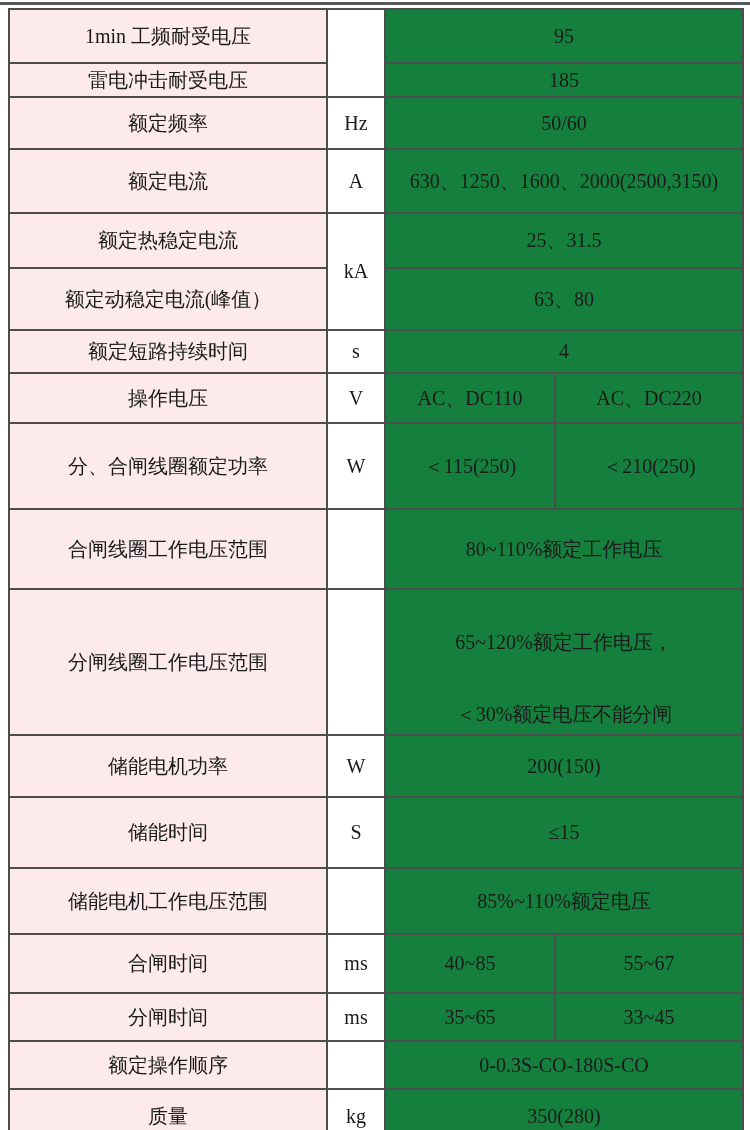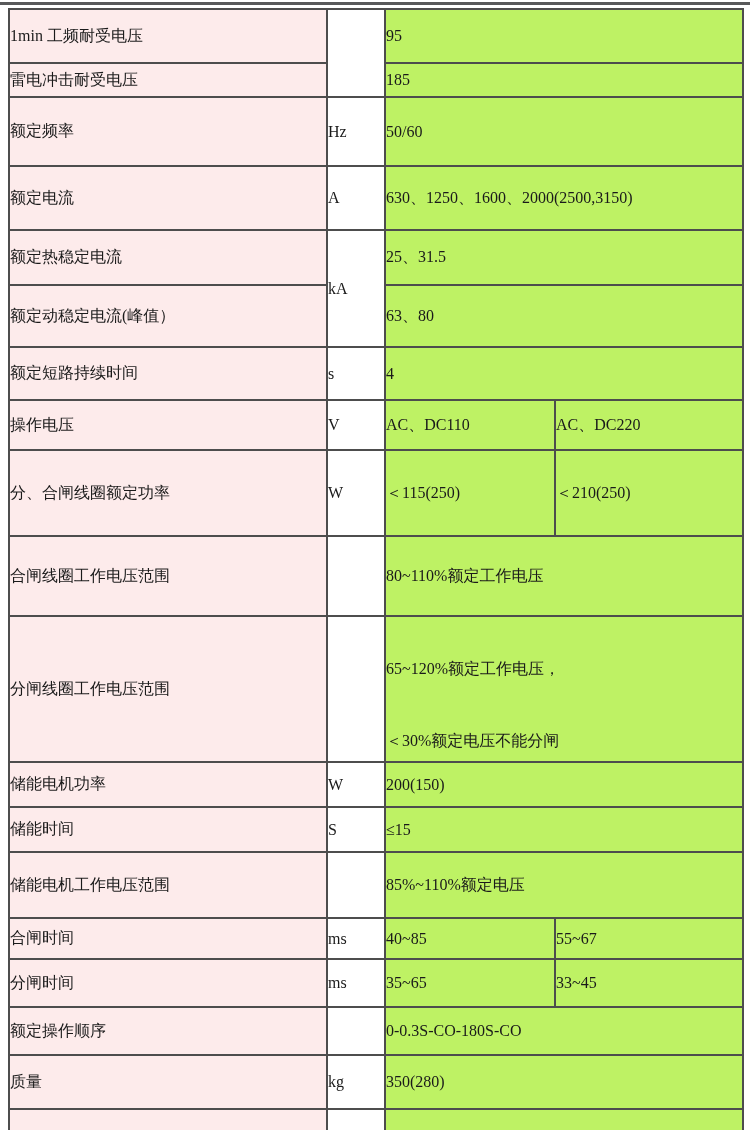--- a/index.html
+++ b/index.html
@@ -34,8 +34,9 @@
   table.spec td {
     border: 2px solid #4d4d4d;
     padding: 0;
+    text-align: center;
     vertical-align: middle;
-    font-size: 16px;
+    font-size: 20px;
     color: #1a1a1a;
     overflow: hidden;
   }

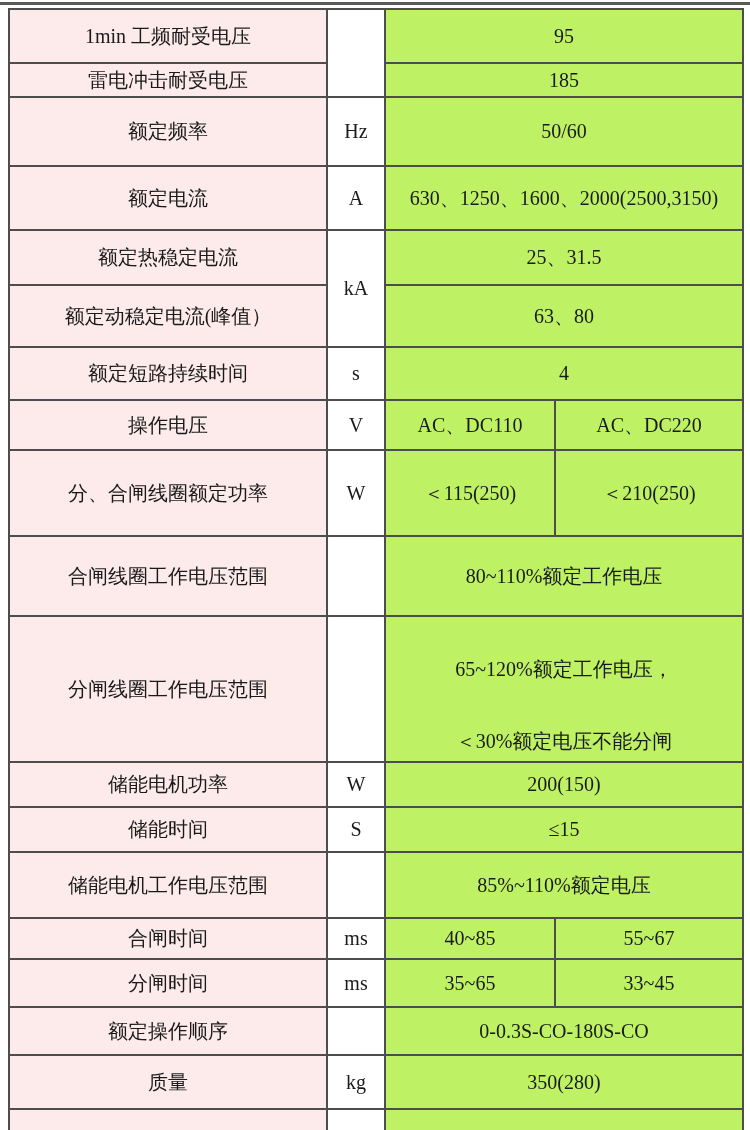--- a/index.html
+++ b/index.html
@@ -47,7 +47,7 @@
     background: #ffffff;
   }
   td.value {
-    background: #bef264;
+    background: #15803d;
     font-size: 17px;
   }
   td.value .vline {

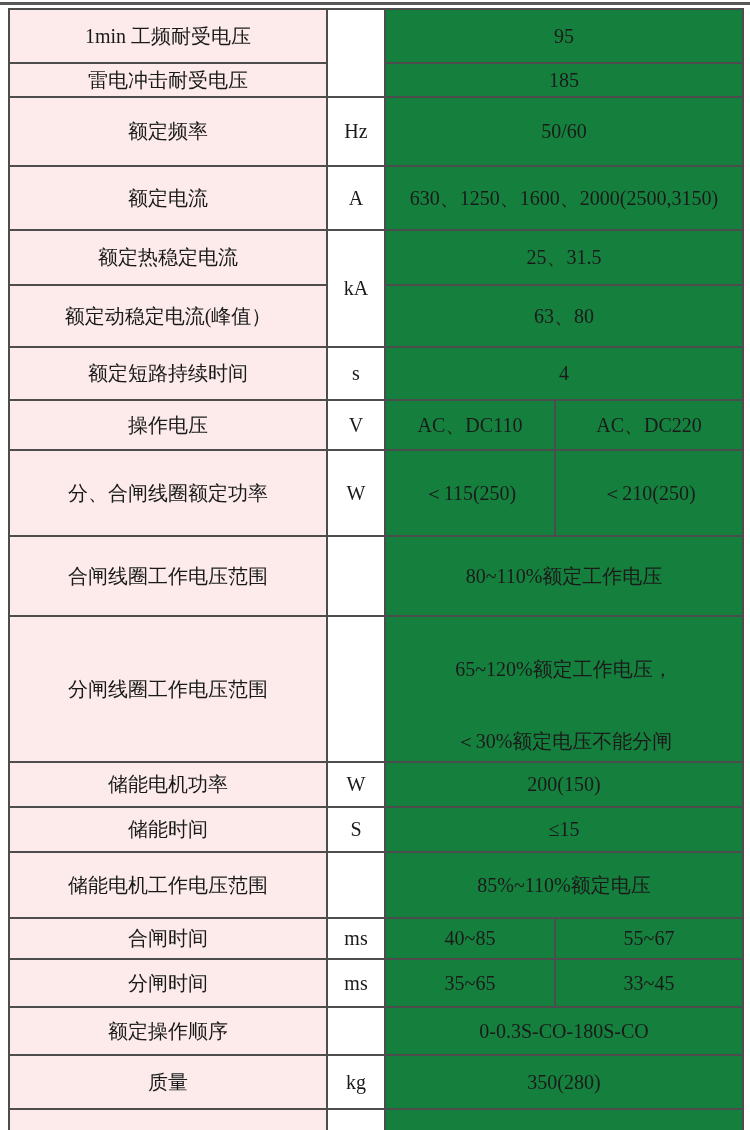--- a/index.html
+++ b/index.html
@@ -78,7 +78,7 @@
         <td class="label">雷电冲击耐受电压</td>
         <td class="value" colspan="2">185</td>
       </tr>
-      <tr style="height:69px">
+      <tr style="height:52px">
         <td class="label">额定频率</td>
         <td class="unit">Hz</td>
         <td class="value" colspan="2">50/60</td>

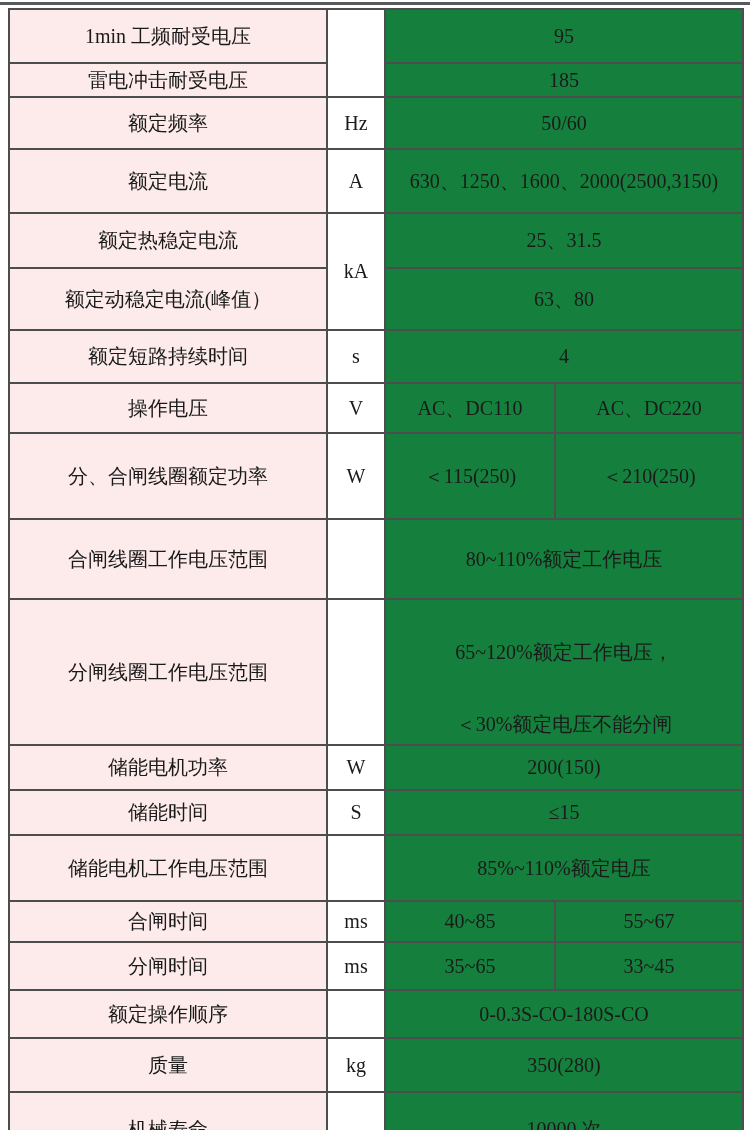--- a/index.html
+++ b/index.html
@@ -97,7 +97,7 @@
         <td class="label">额定动稳定电流(峰值）</td>
         <td class="value" colspan="2">63、80</td>
       </tr>
-      <tr style="height:53px">
+      <tr style="height:43px">
         <td class="label">额定短路持续时间</td>
         <td class="unit">s</td>
         <td class="value" colspan="2">4</td>

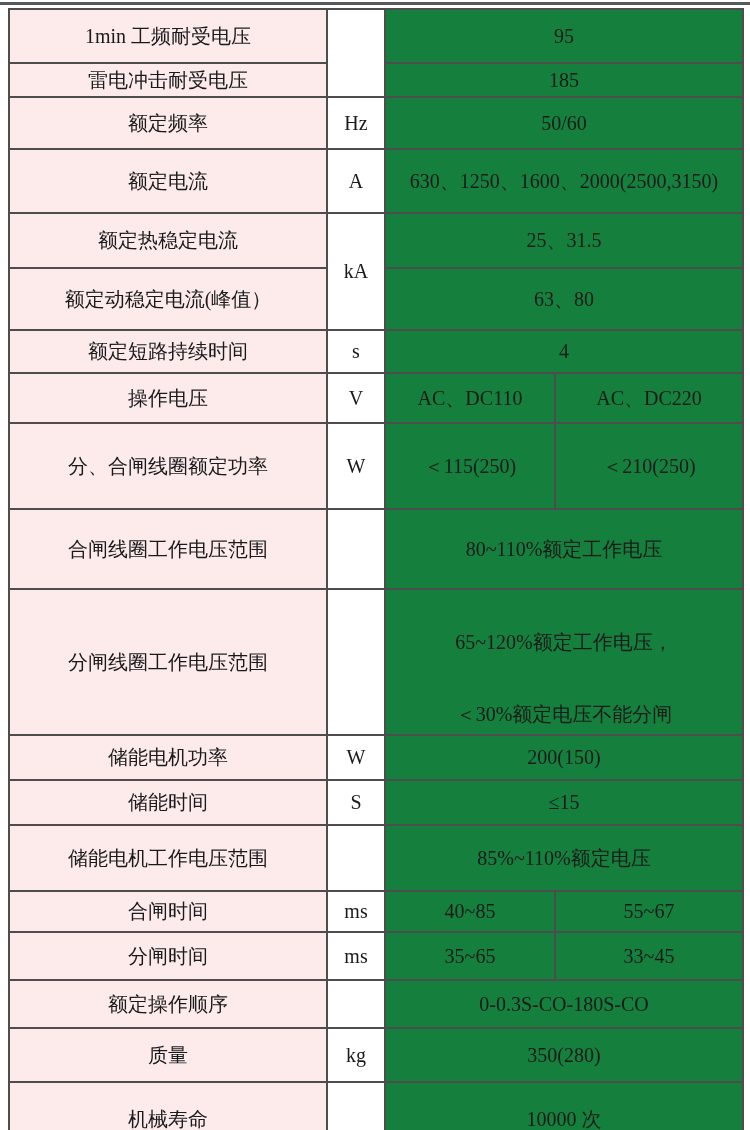--- a/index.html
+++ b/index.html
@@ -127,7 +127,7 @@
           <div class="vline">＜30%额定电压不能分闸</div>
         </td>
       </tr>
-      <tr style="height:45px">
+      <tr style="height:62px">
         <td class="label">储能电机功率</td>
         <td class="unit">W</td>
         <td class="value" colspan="2">200(150)</td>

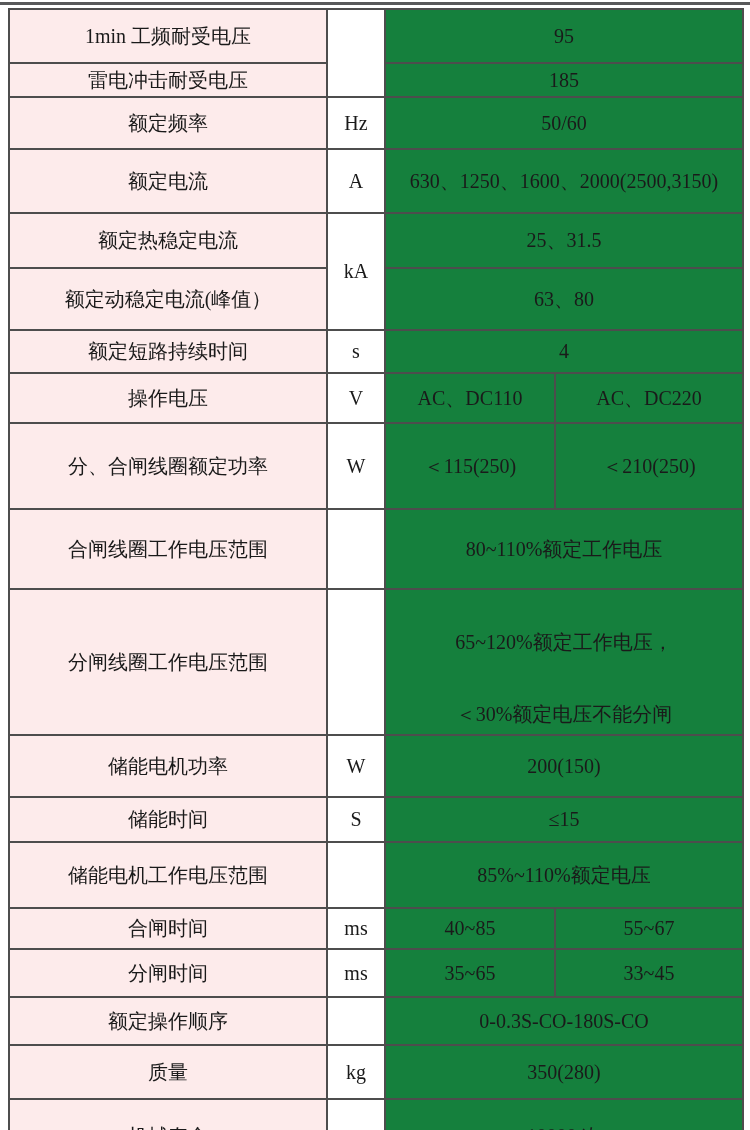--- a/index.html
+++ b/index.html
@@ -132,7 +132,7 @@
         <td class="unit">W</td>
         <td class="value" colspan="2">200(150)</td>
       </tr>
-      <tr style="height:45px">
+      <tr style="height:71px">
         <td class="label">储能时间</td>
         <td class="unit">S</td>
         <td class="value" colspan="2">≤15</td>

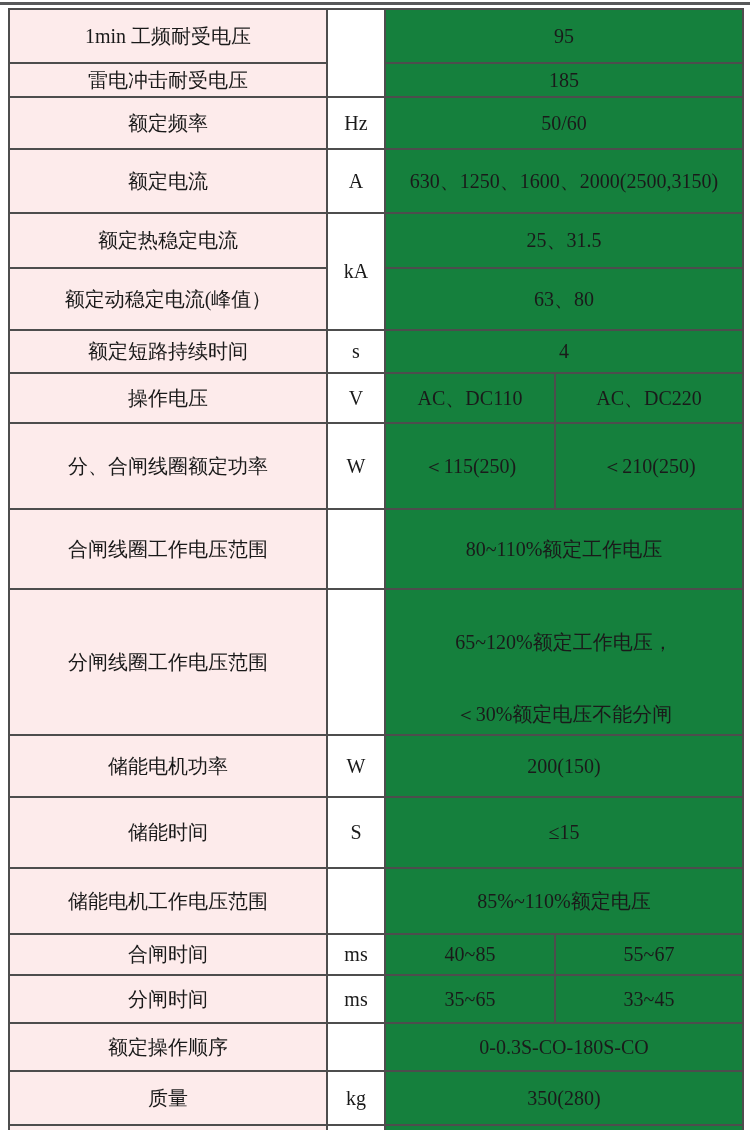--- a/index.html
+++ b/index.html
@@ -142,7 +142,7 @@
         <td class="unit"></td>
         <td class="value" colspan="2">85%~110%额定电压</td>
       </tr>
-      <tr style="height:41px">
+      <tr style="height:59px">
         <td class="label">合闸时间</td>
         <td class="unit">ms</td>
         <td class="value">40~85</td>

